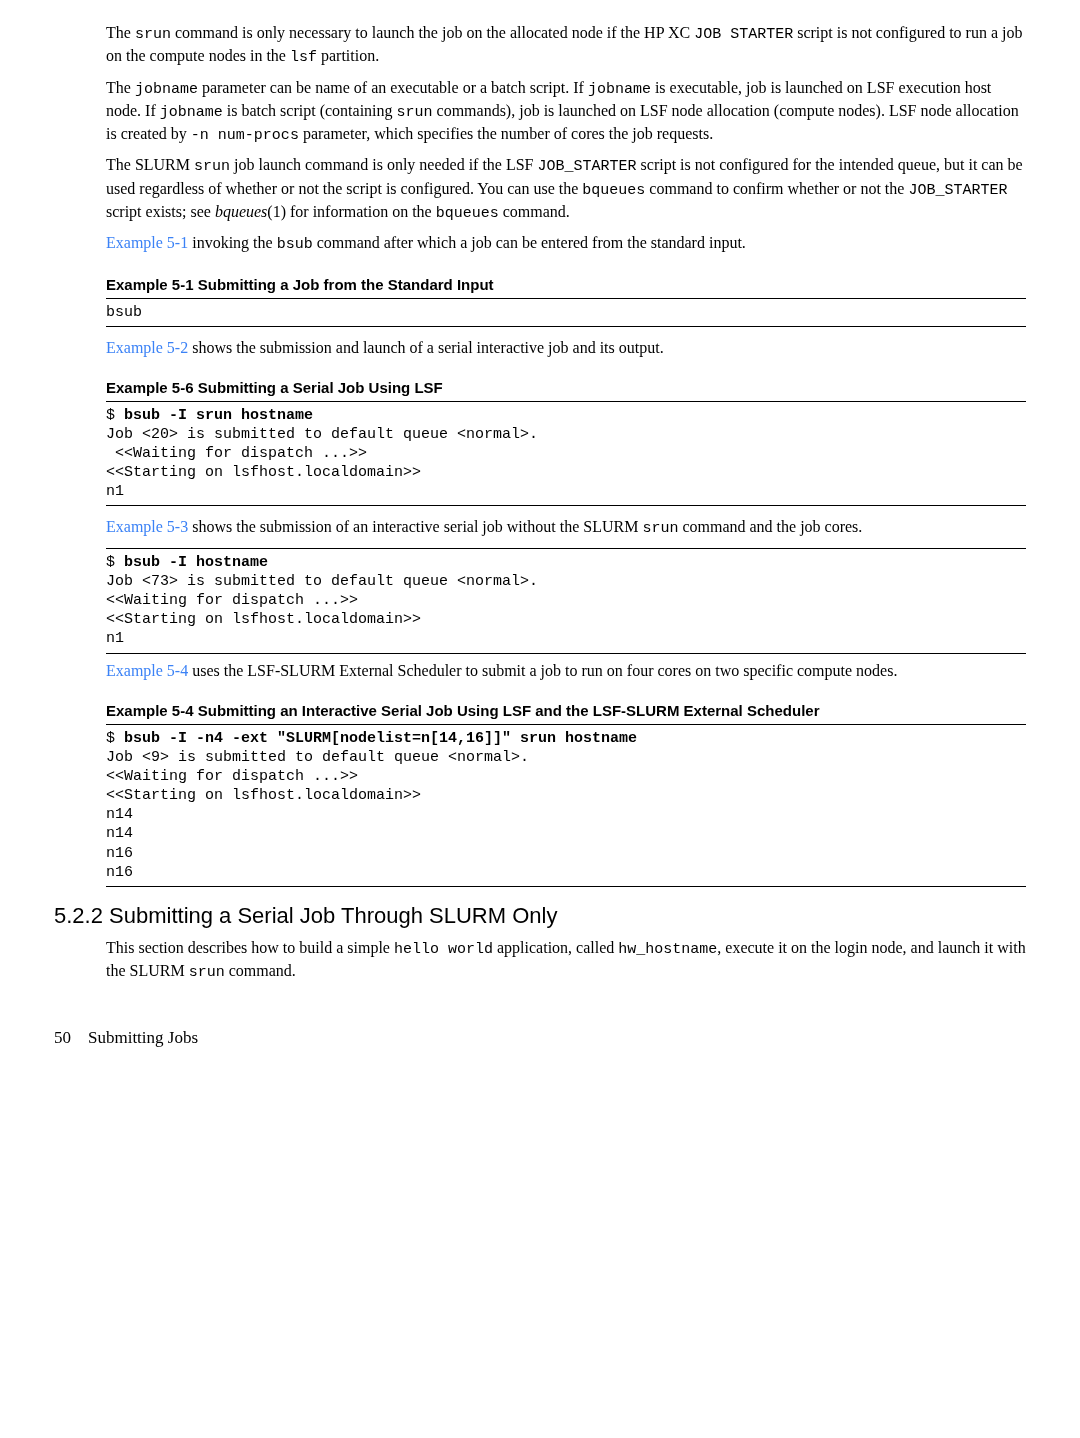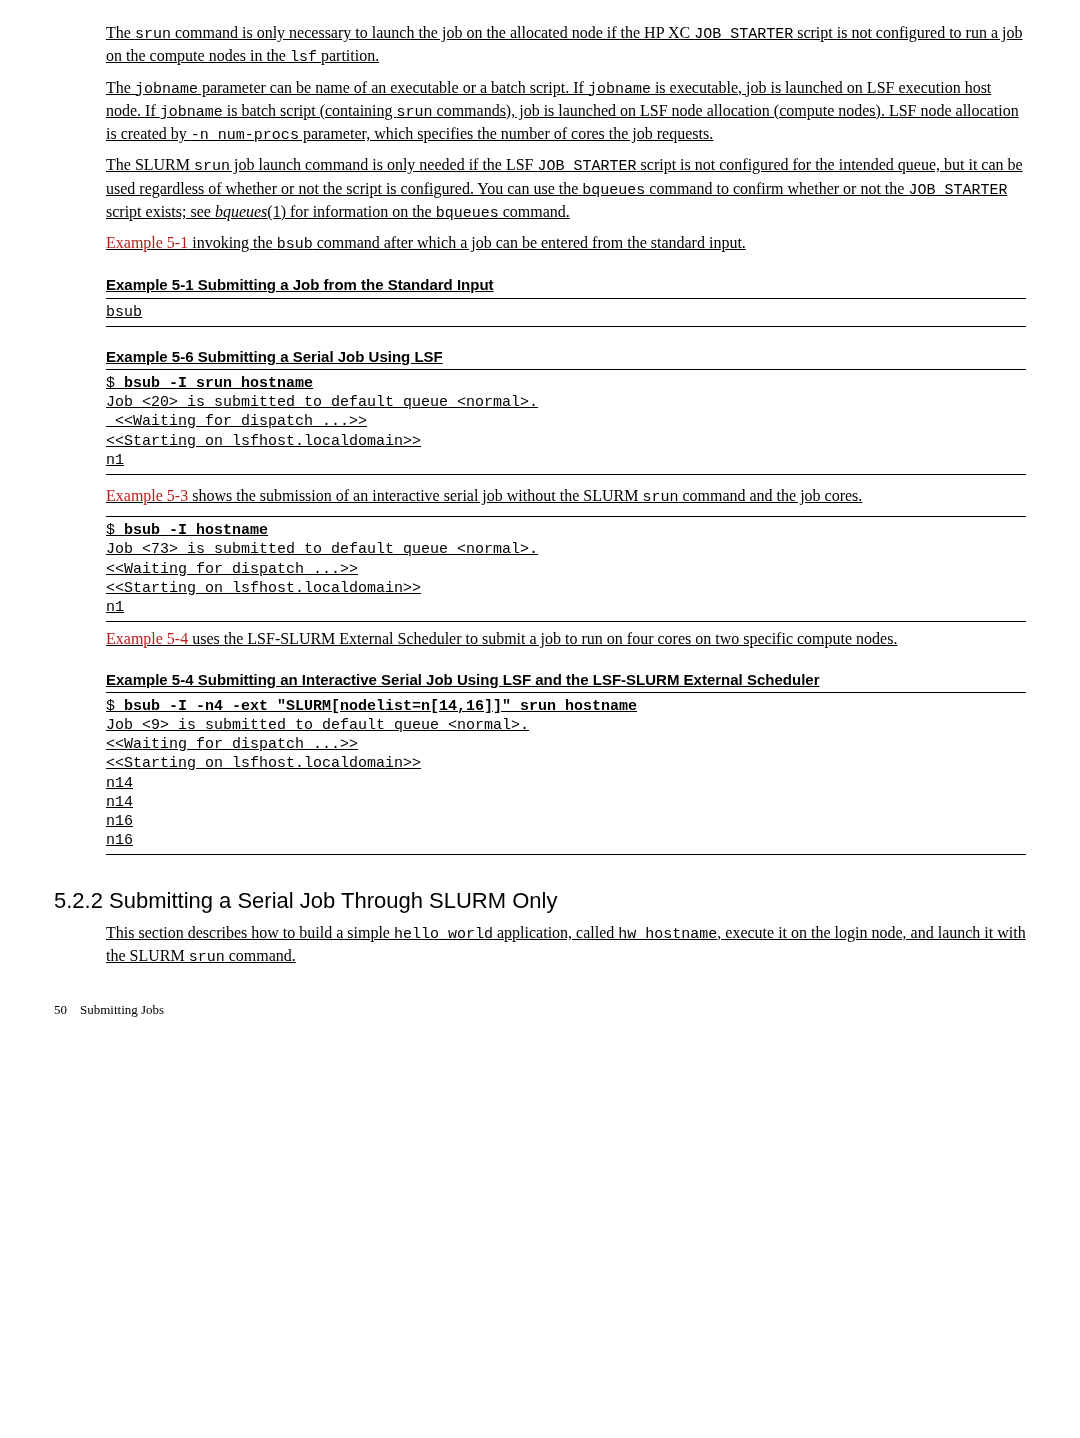--- a/index.html
+++ b/index.html
@@ -15,7 +15,6 @@
   }
   .body-indent {
     margin-left: 52px;
-    text-decoration: underline;
   }
   p {
     margin: 0 0 8px 0;

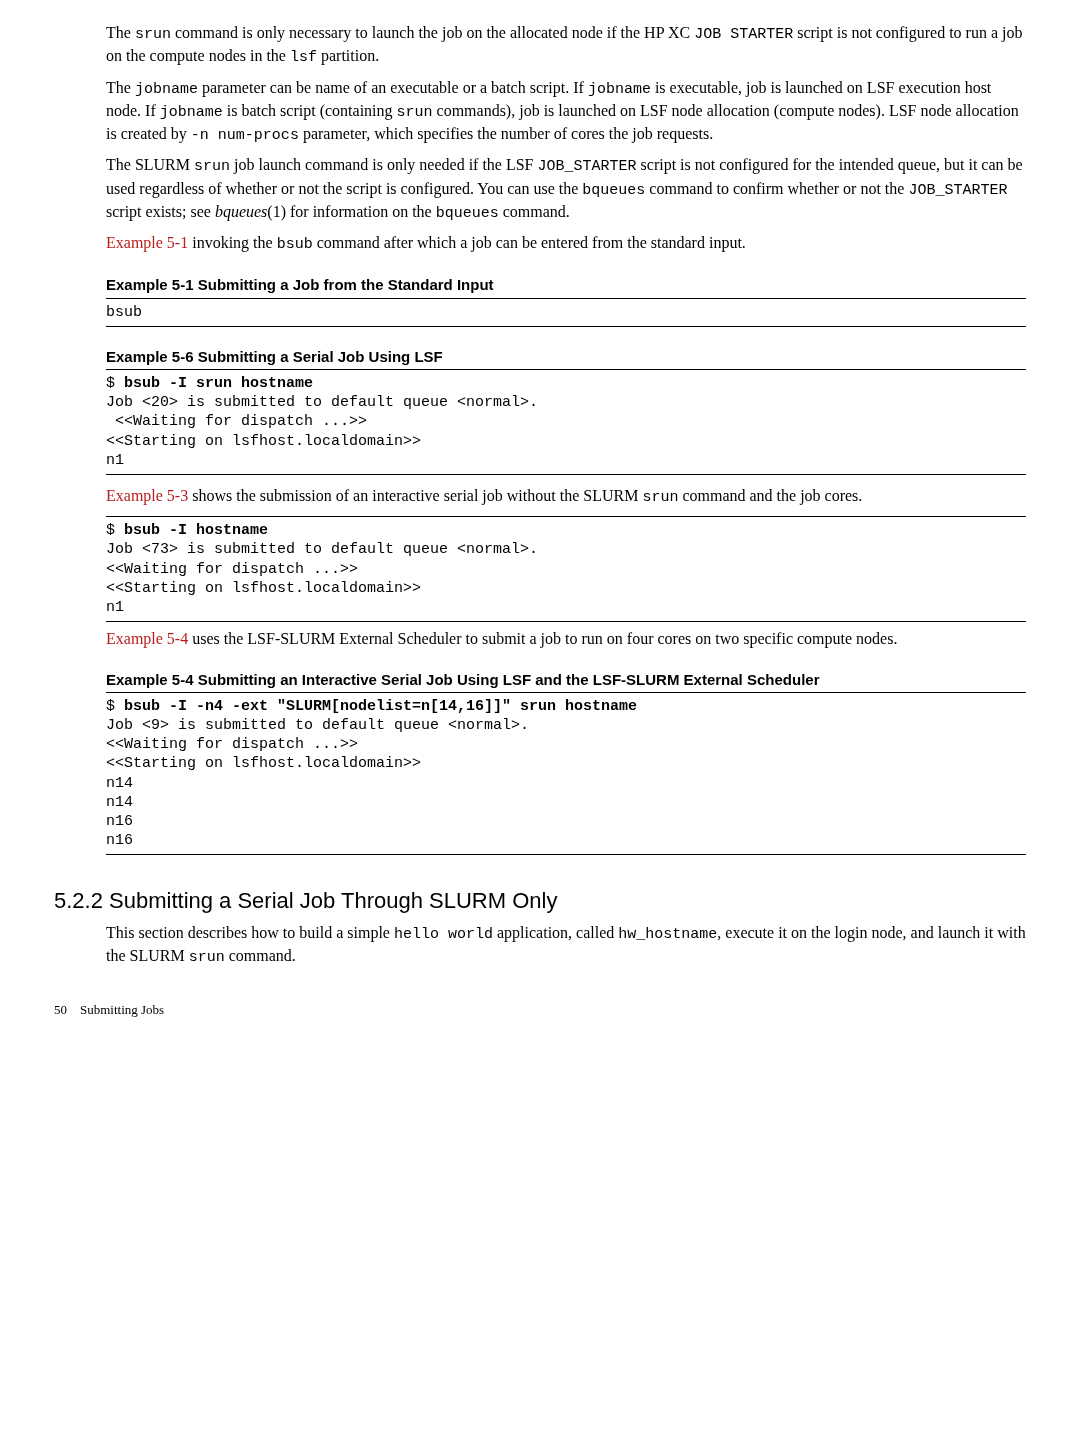--- a/index.html
+++ b/index.html
@@ -28,7 +28,7 @@
     font-style: italic;
   }
   .link {
-    color: #b91c1c;
+    color: #3b82f6;
     text-align: right;
   }
   .example-title {

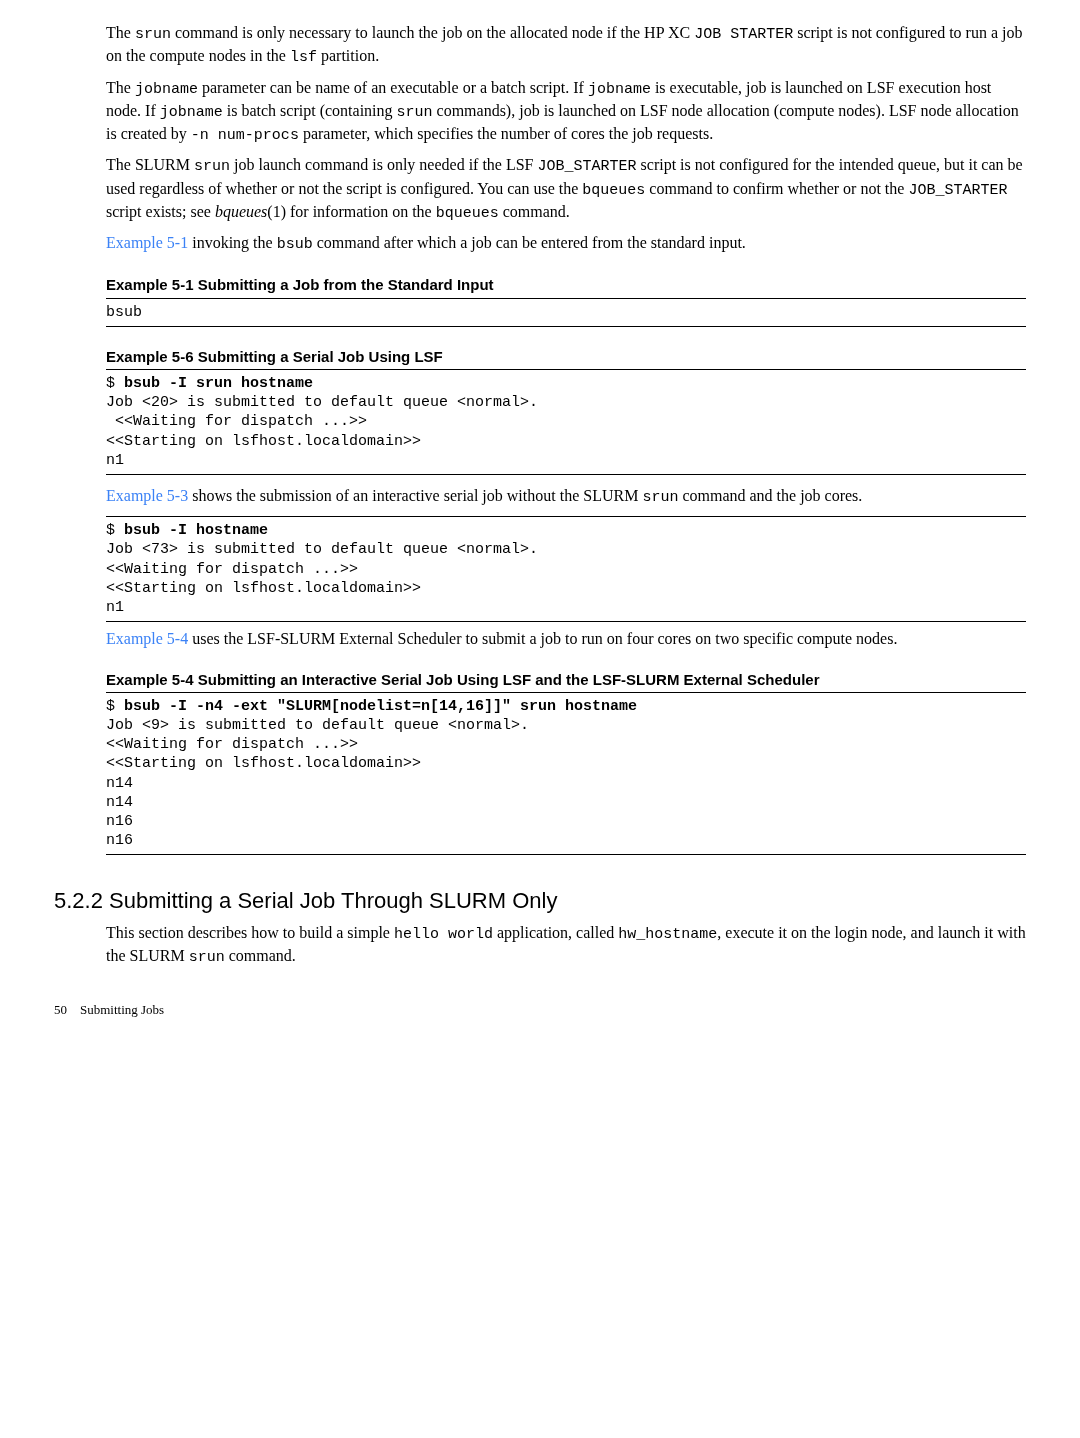--- a/index.html
+++ b/index.html
@@ -94,6 +94,9 @@
 <pre class="code-block">bsub</pre>
 <hr class="rule">
 
+<p style="margin-top:10px;">
+<span class="link">Example 5-2</span><span> shows the submission and launch of a serial interactive job and its output.</span>
+</p>
 
 <div class="example-title">Example 5-6 Submitting a Serial Job Using LSF</div>
 <hr class="rule">

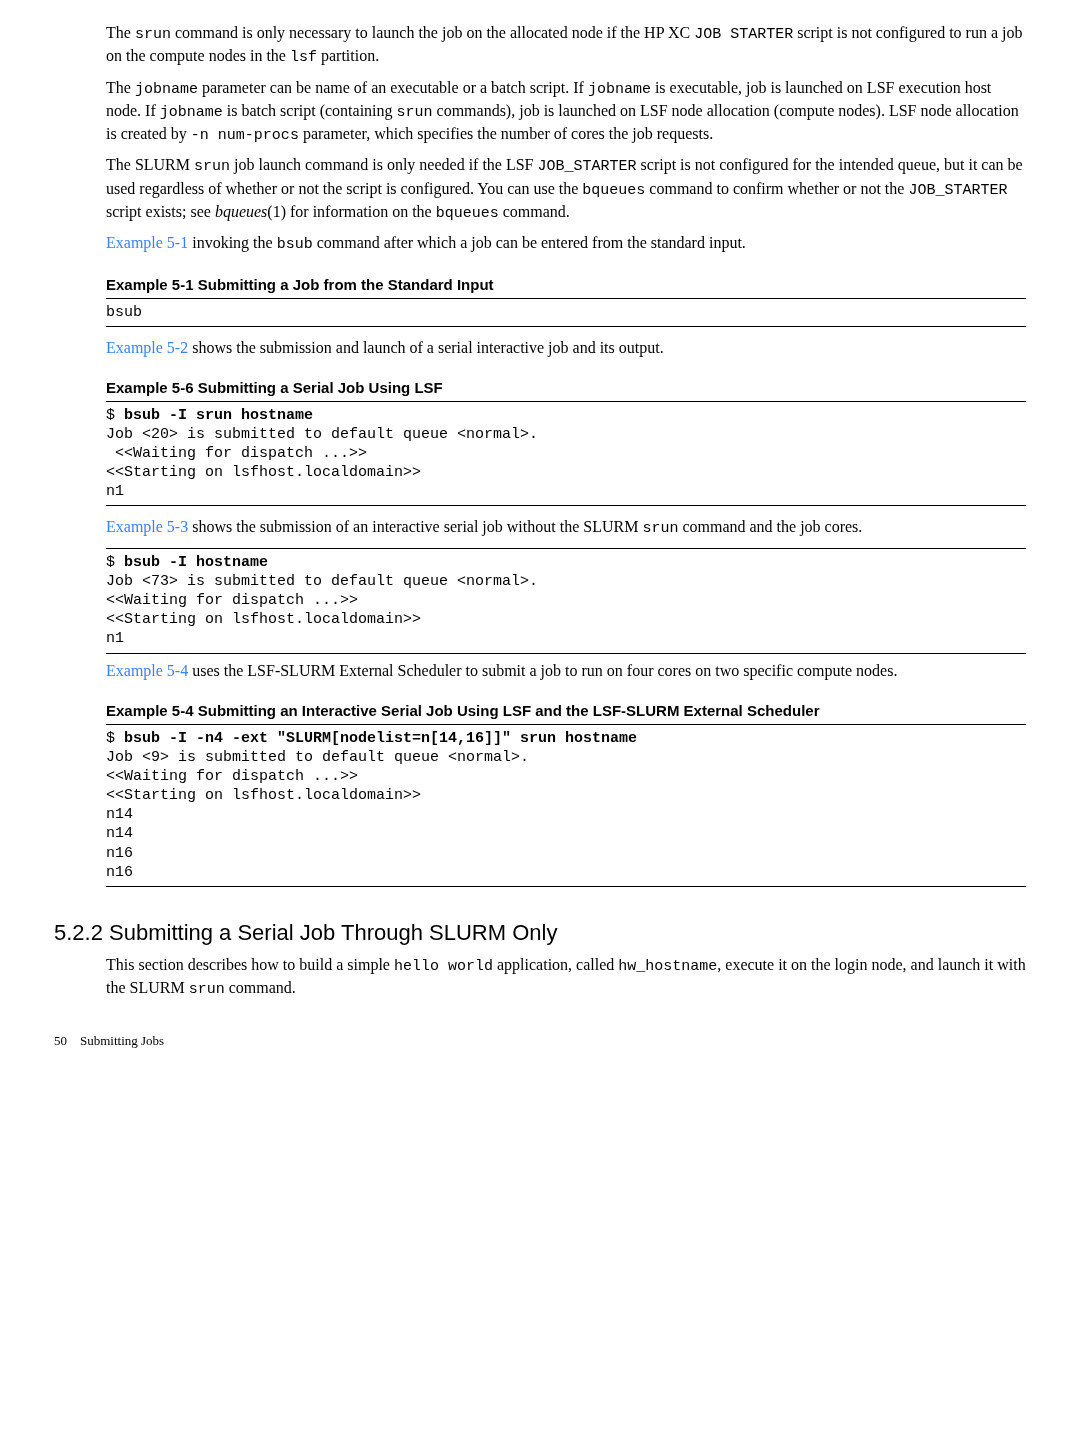--- a/index.html
+++ b/index.html
@@ -57,7 +57,7 @@
     font-family: Arial, Helvetica, sans-serif;
     font-weight: normal;
     font-size: 22px;
-    margin: 31px 0 6px 0;
+    margin: 14px 0 6px 0;
   }
   .footer {
     font-family: "Palatino Linotype", Palatino, serif;

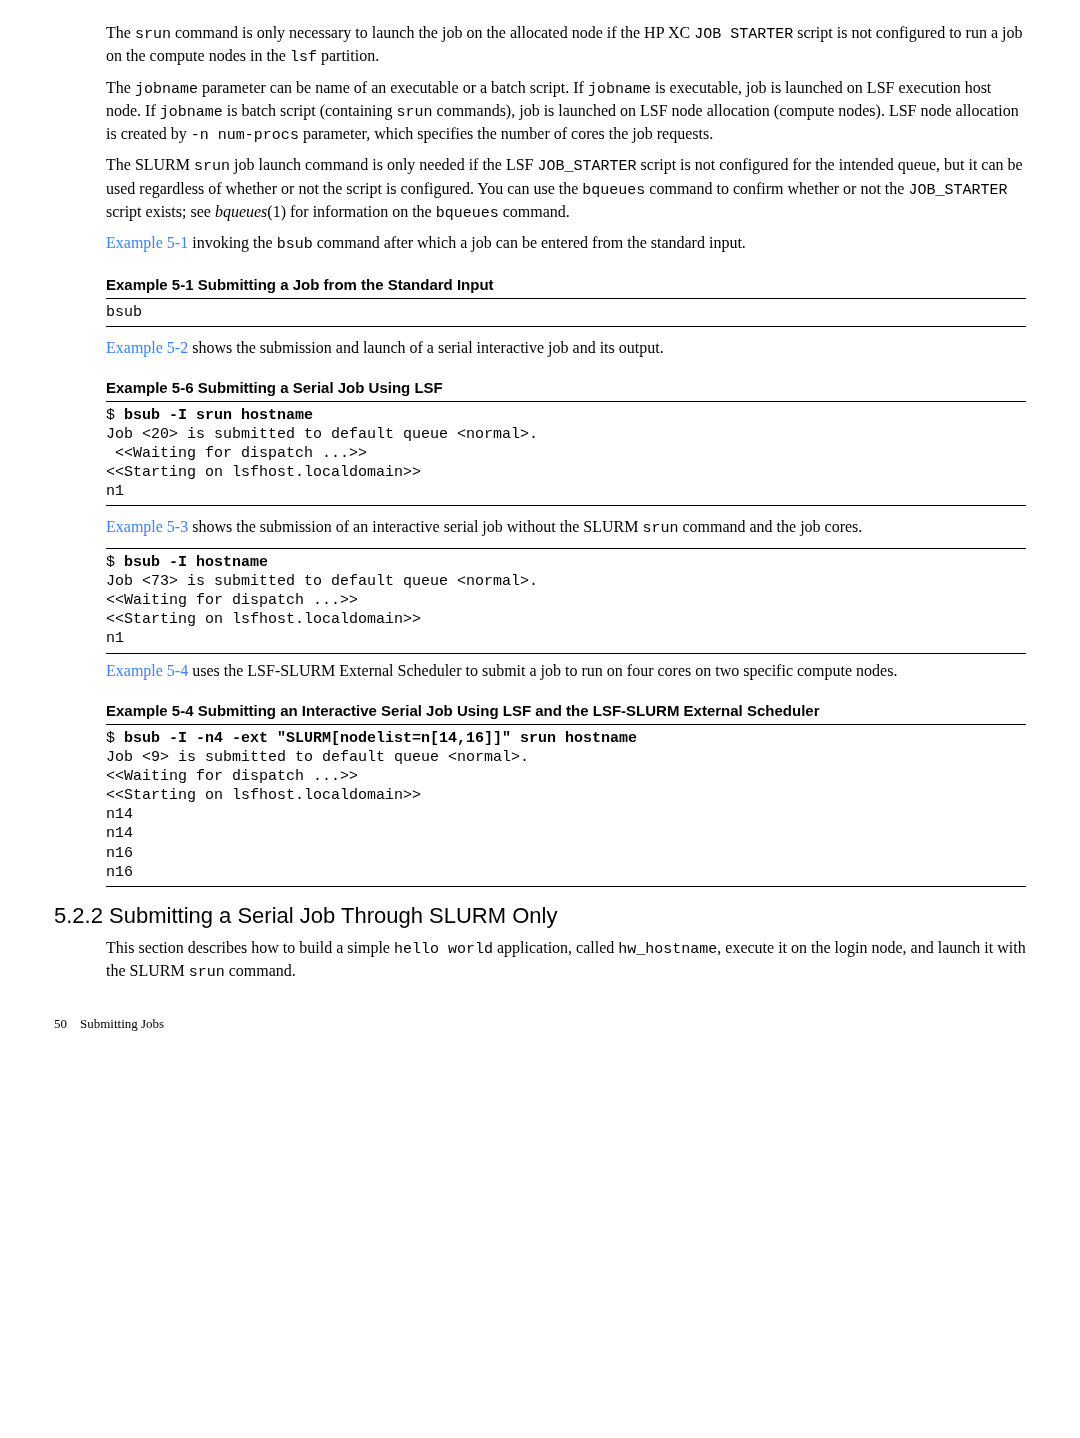--- a/index.html
+++ b/index.html
@@ -61,8 +61,8 @@
   }
   .footer {
     font-family: "Palatino Linotype", Palatino, serif;
-    font-size: 13px;
-    margin-top: 32px;
+    font-size: 17px;
+    margin-top: 44px;
   }
   .para-gap-top {
     margin-top: 6px;

